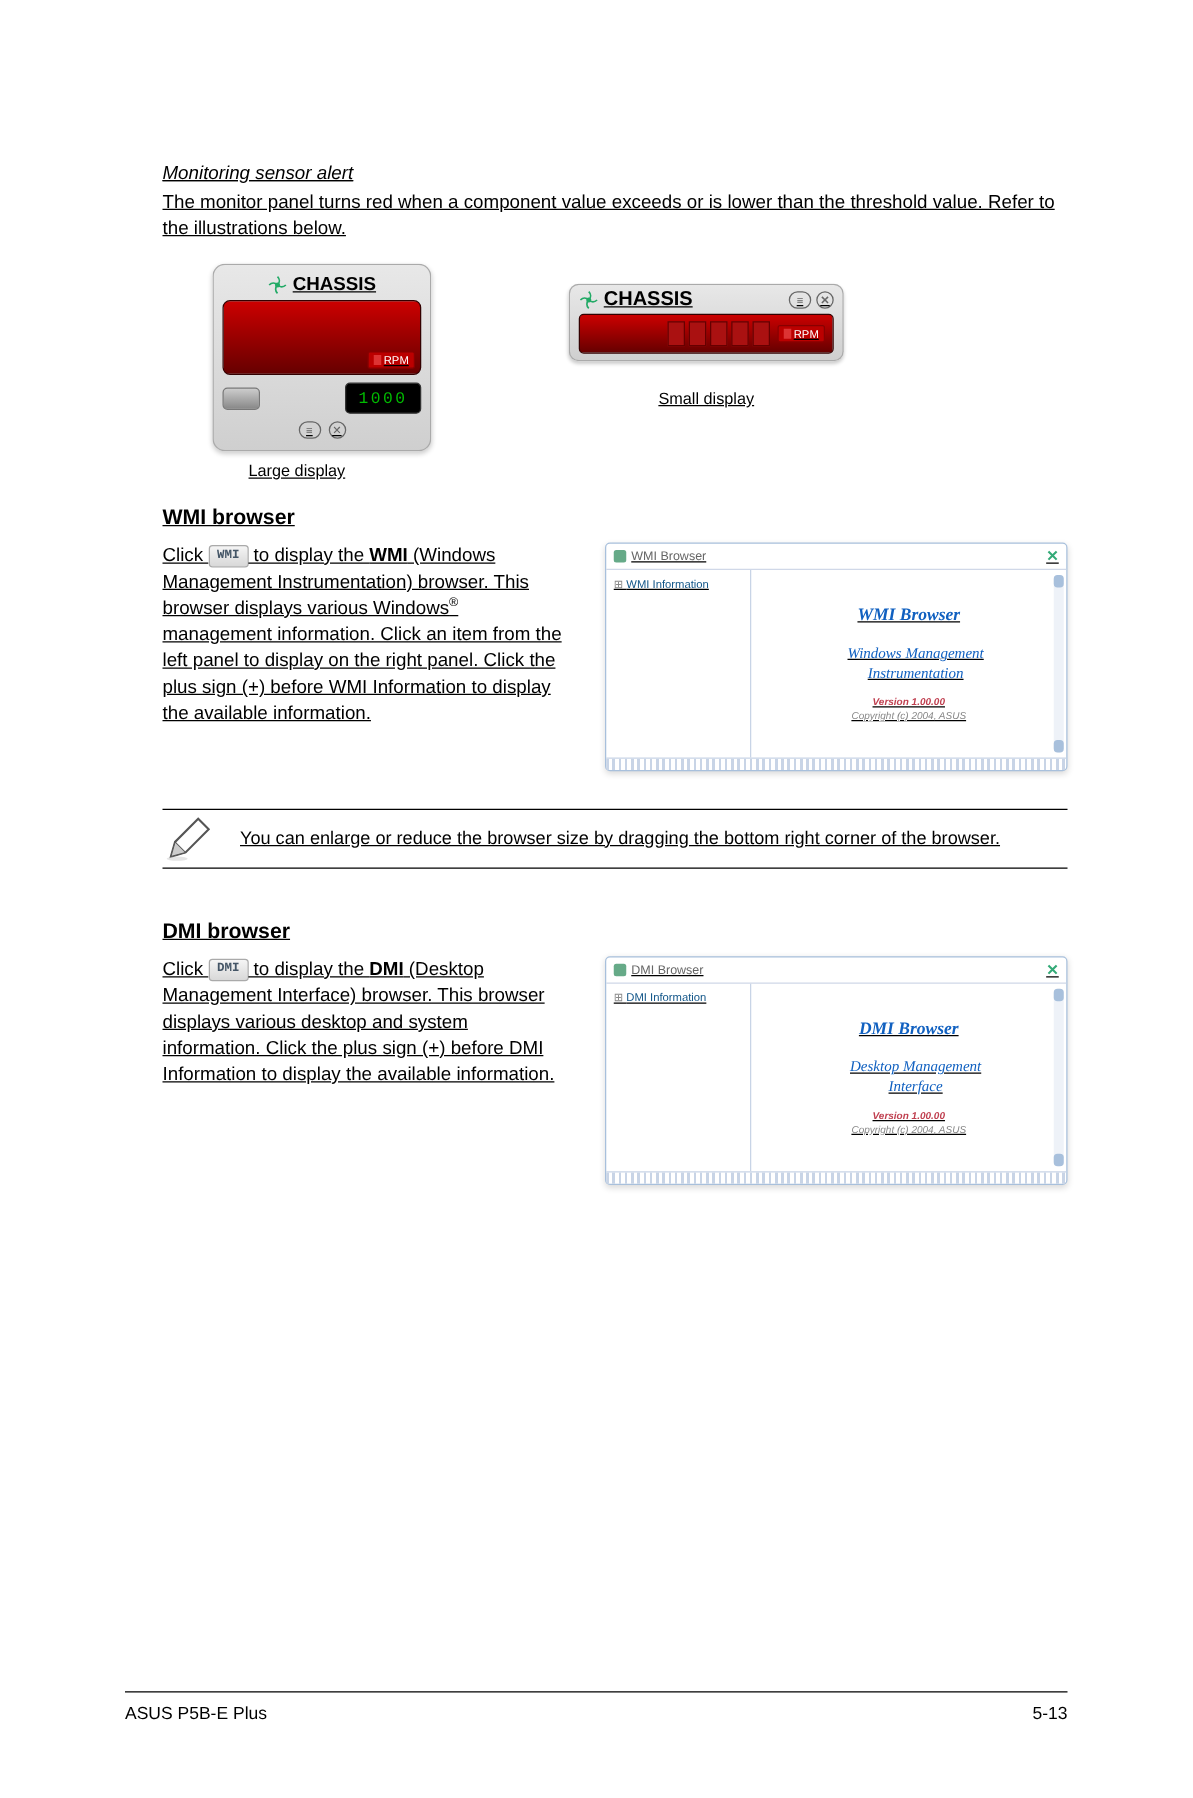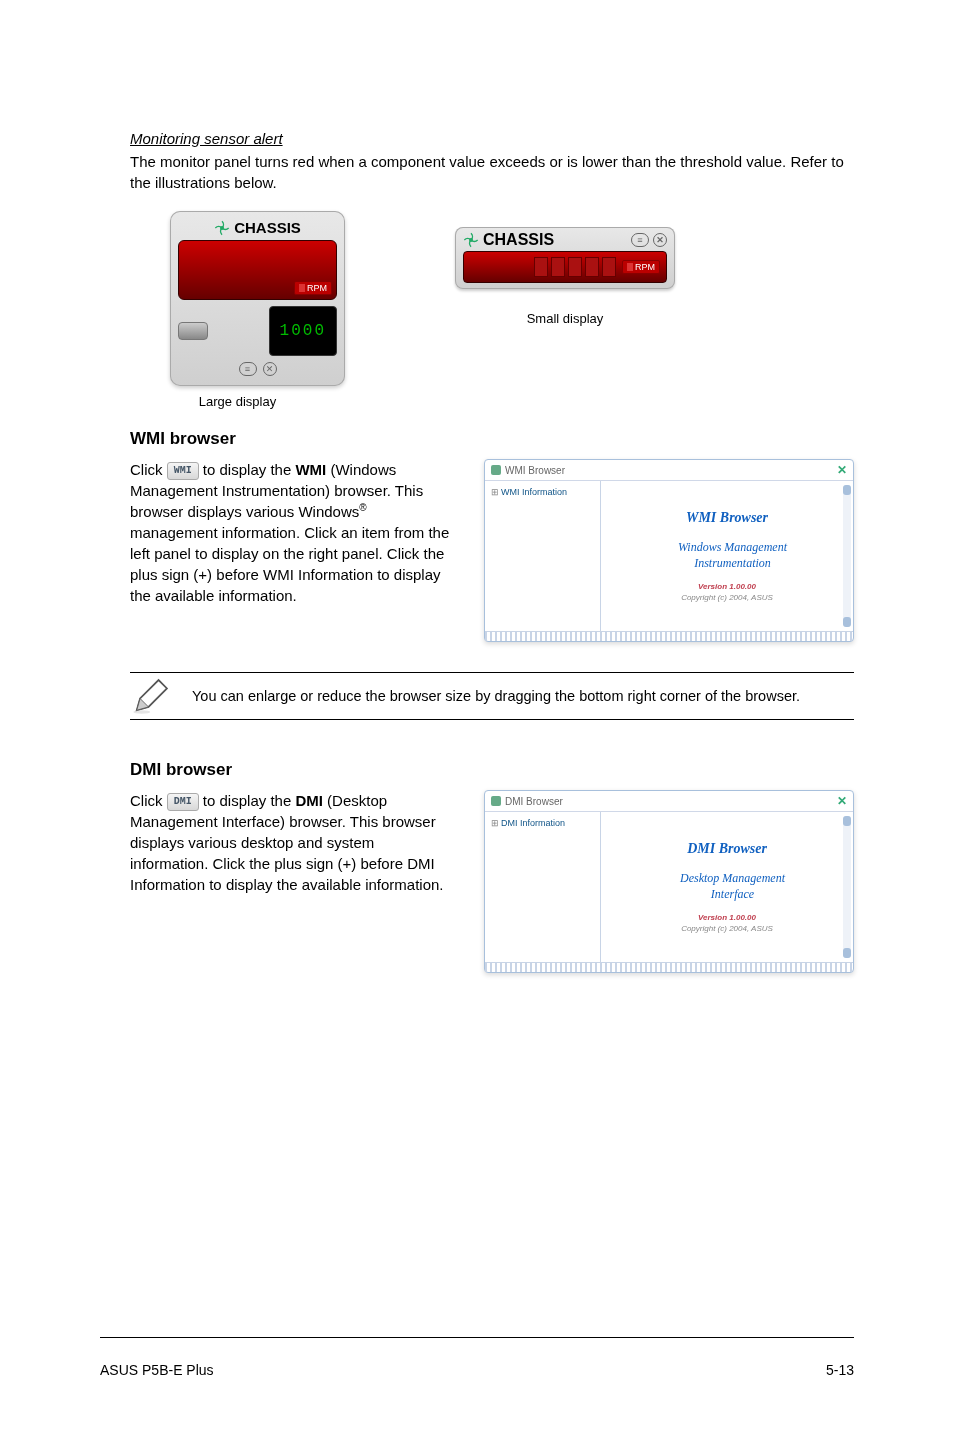--- a/index.html
+++ b/index.html
@@ -13,6 +13,7 @@
   }
   .page {
     padding: 130px 100px 0 130px;
+    text-decoration: underline;
   }
   .italic-underline {
     font-style: italic;

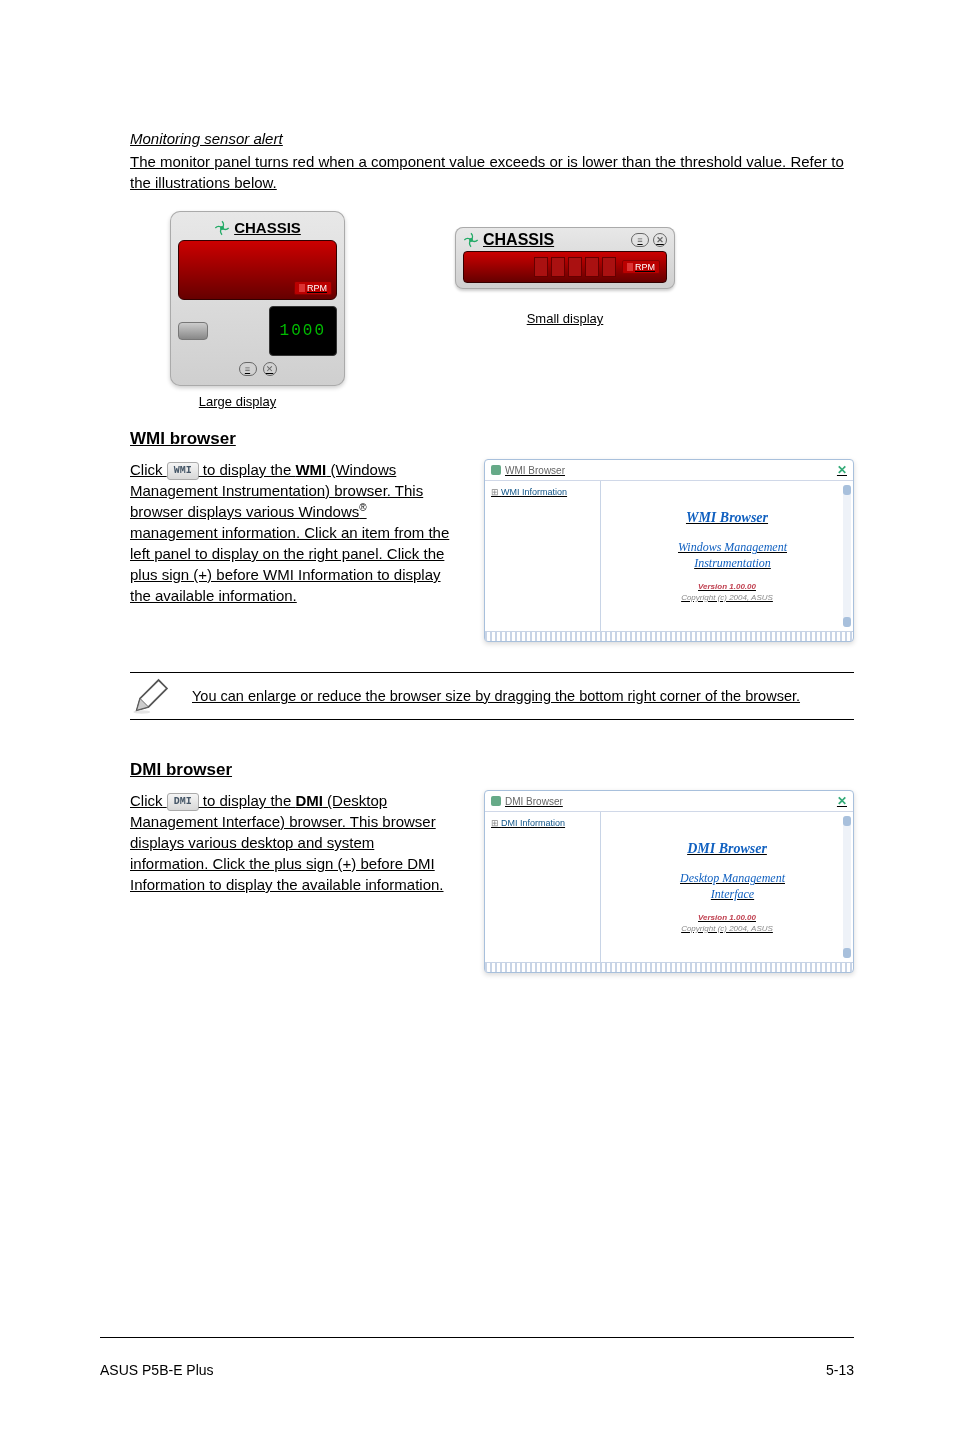--- a/index.html
+++ b/index.html
@@ -110,9 +110,9 @@
     background: #000;
     color: #0b0;
     font-family: 'Courier New', monospace;
-    font-size: 16px;
+    font-size: 13px;
     letter-spacing: 2px;
-    padding: 15px 10px;
+    padding: 4px 10px;
     border-radius: 4px;
     border: 1px solid #333;
   }

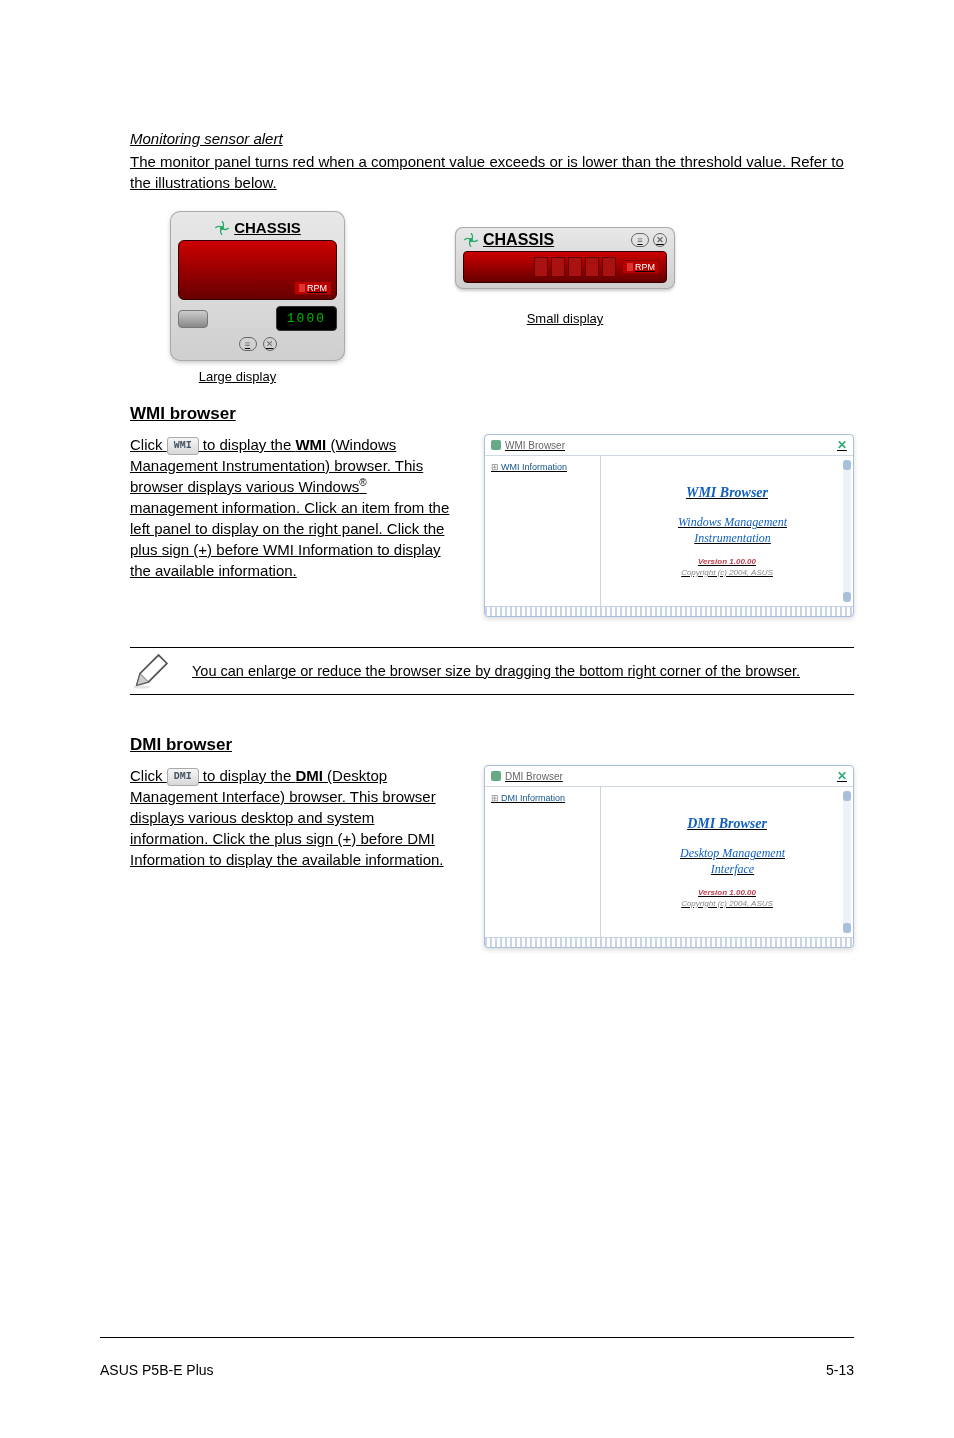--- a/index.html
+++ b/index.html
@@ -341,7 +341,7 @@
     left: 100px;
     right: 100px;
     border-top: 1px solid #000;
-    padding-top: 24px;
+    padding-top: 8px;
     display: flex;
     justify-content: space-between;
     font-size: 14px;

